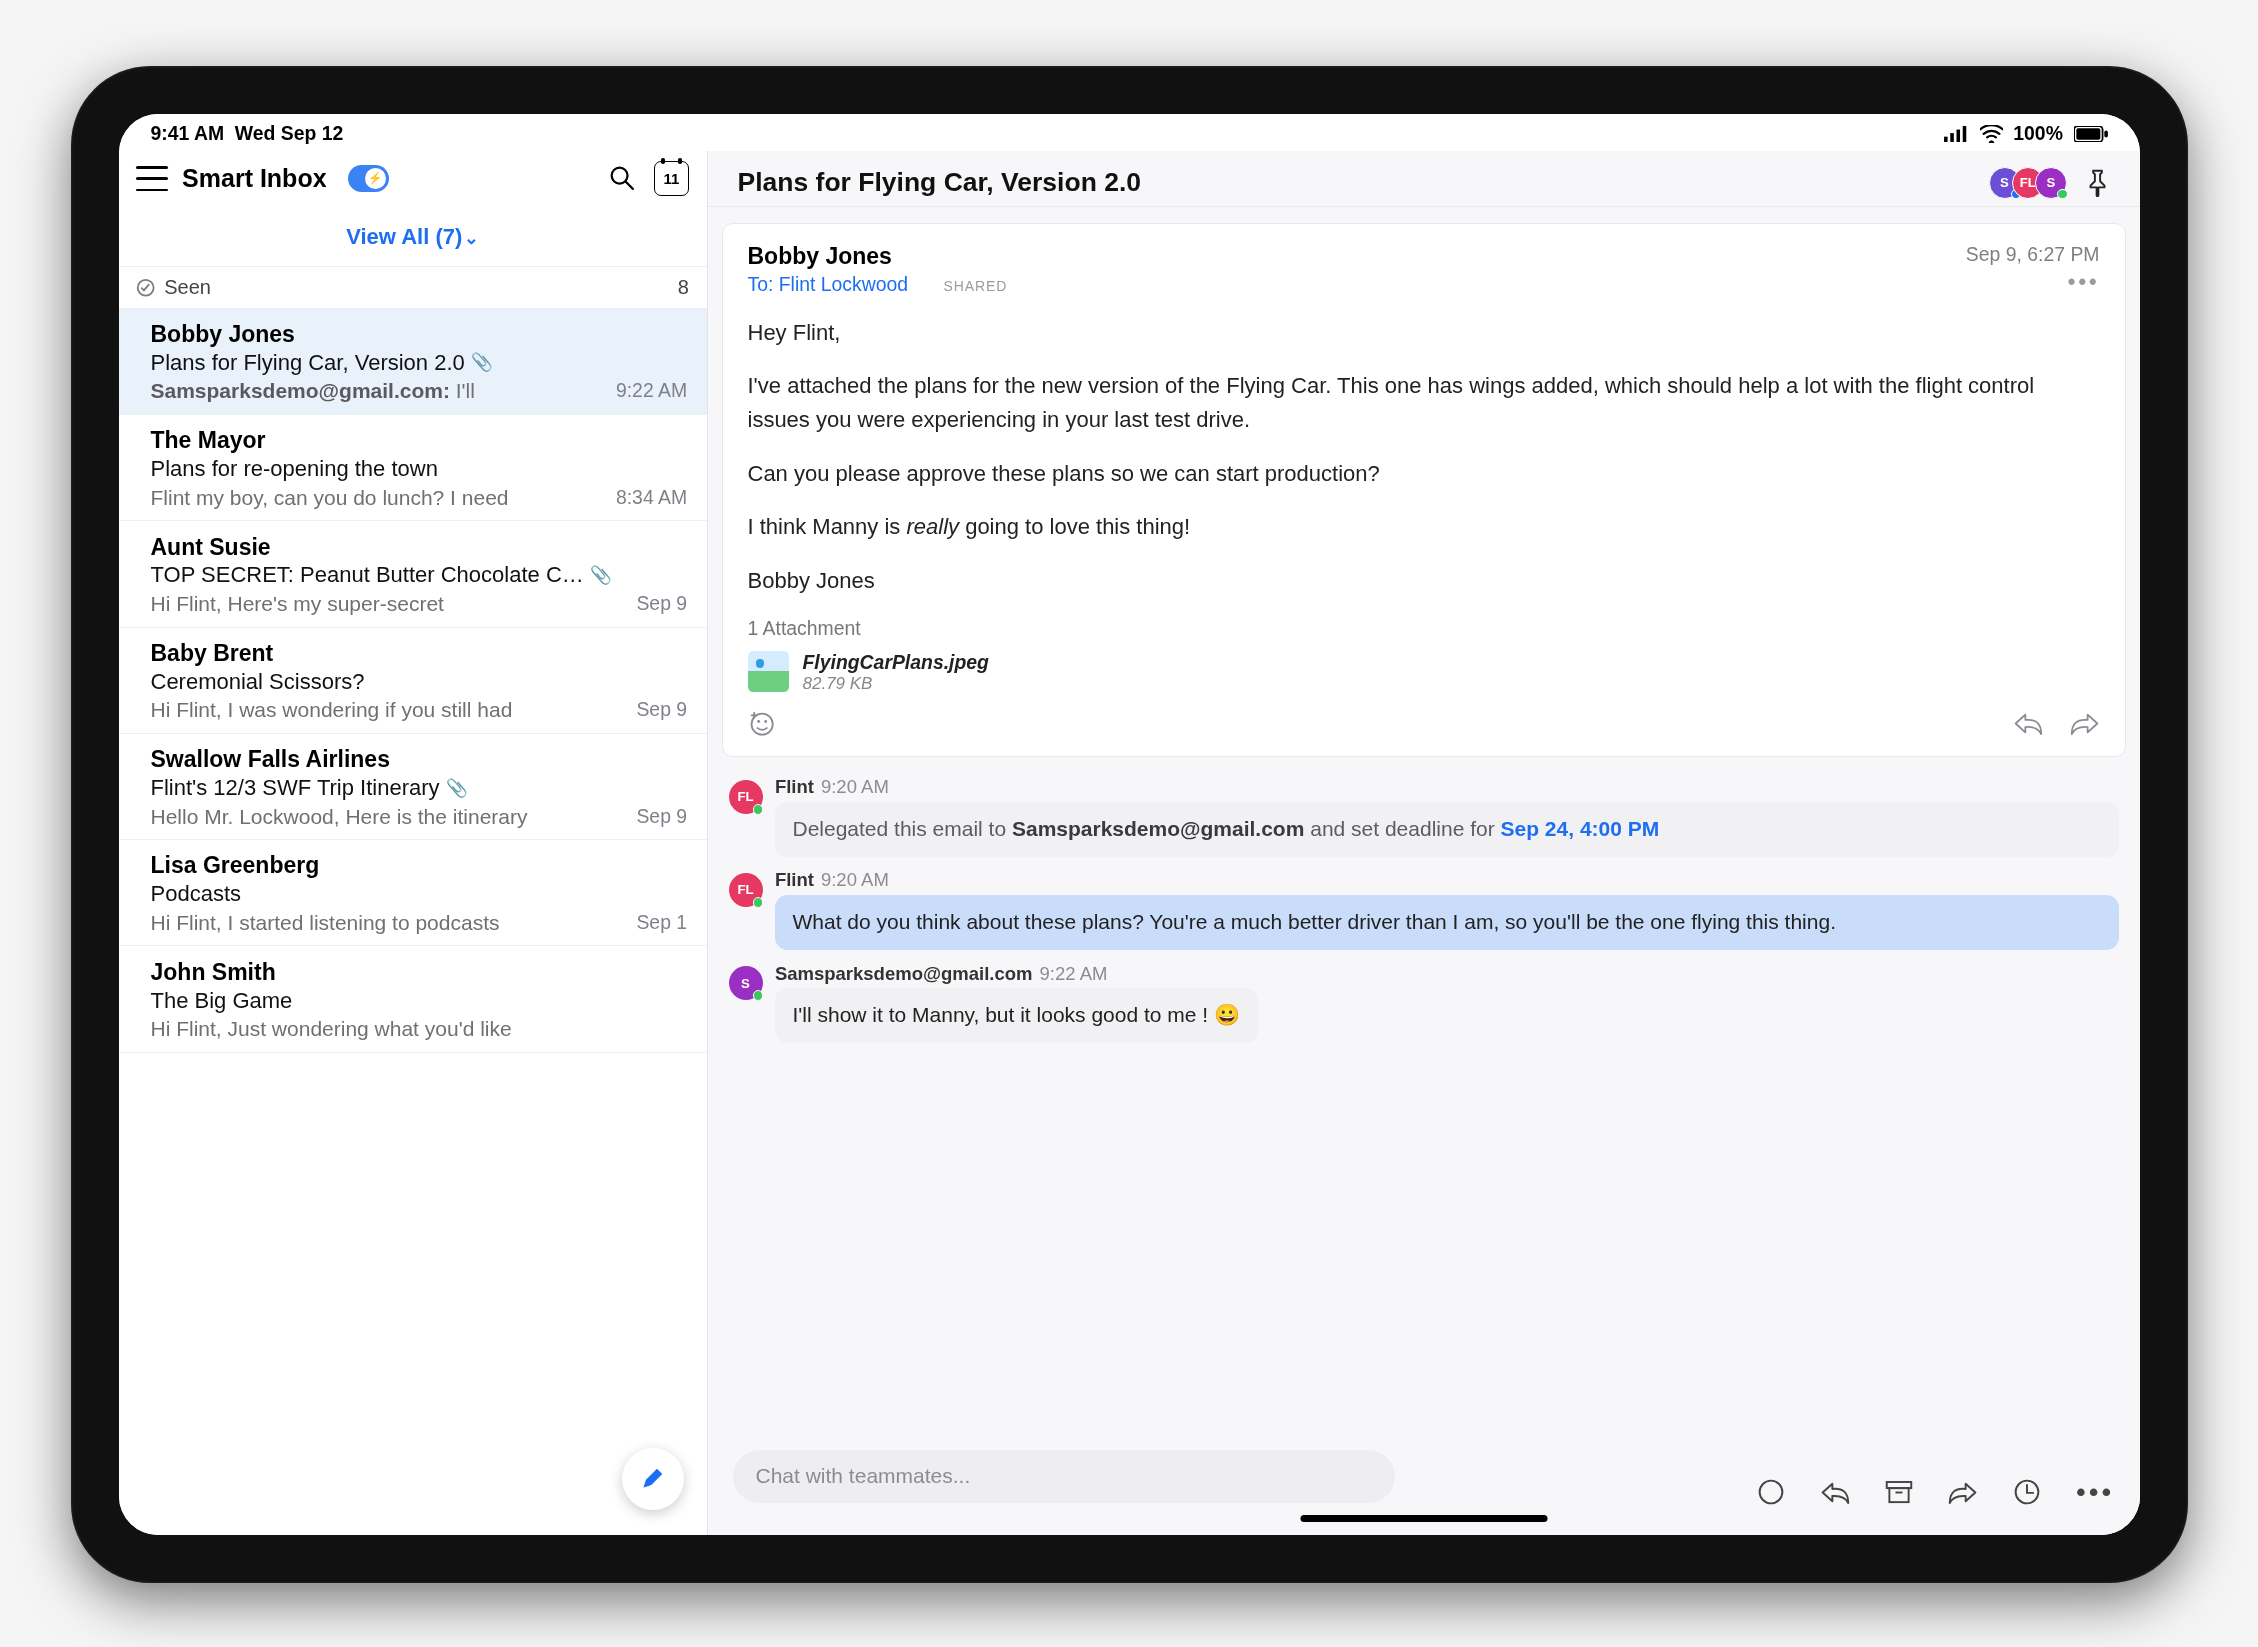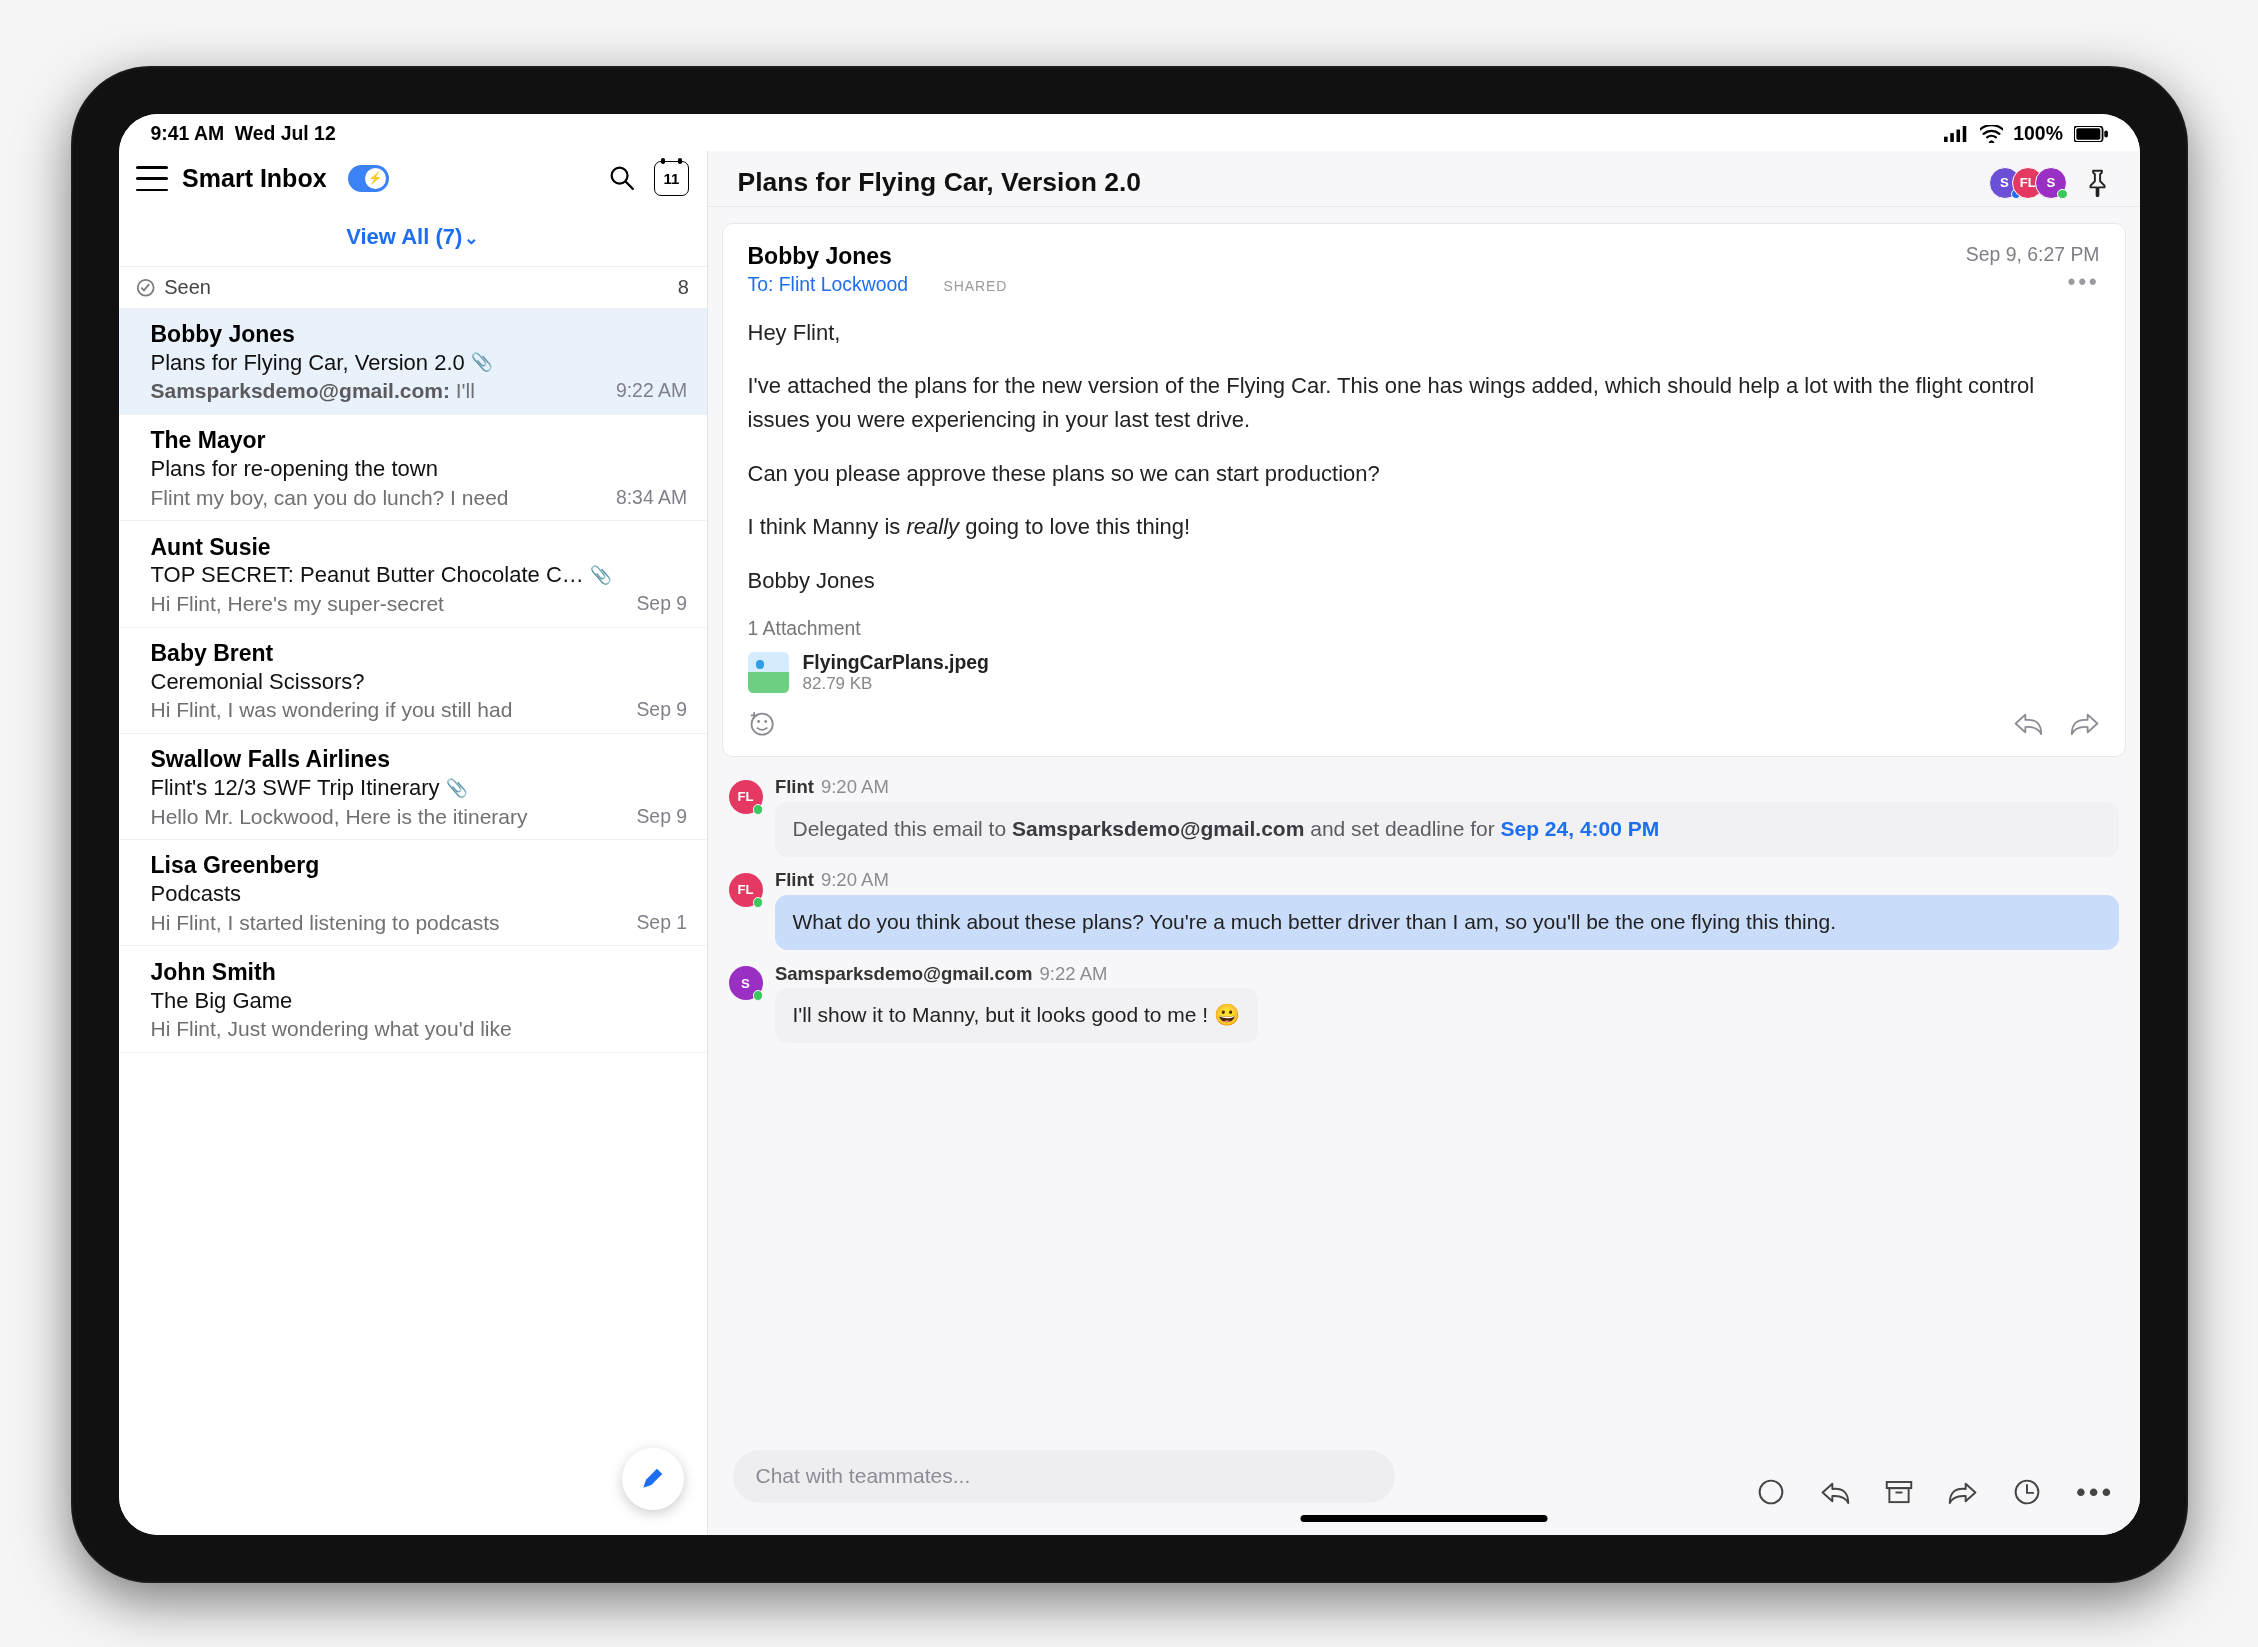--- a/index.html
+++ b/index.html
@@ -177,7 +177,7 @@
     <div class="status-bar">
       <div class="status-left">
         <span>9:41 AM</span>
-        <span>Wed Jul 12</span>
+        <span>Wed Sep 12</span>
       </div>
       <div class="status-right">
         <span>

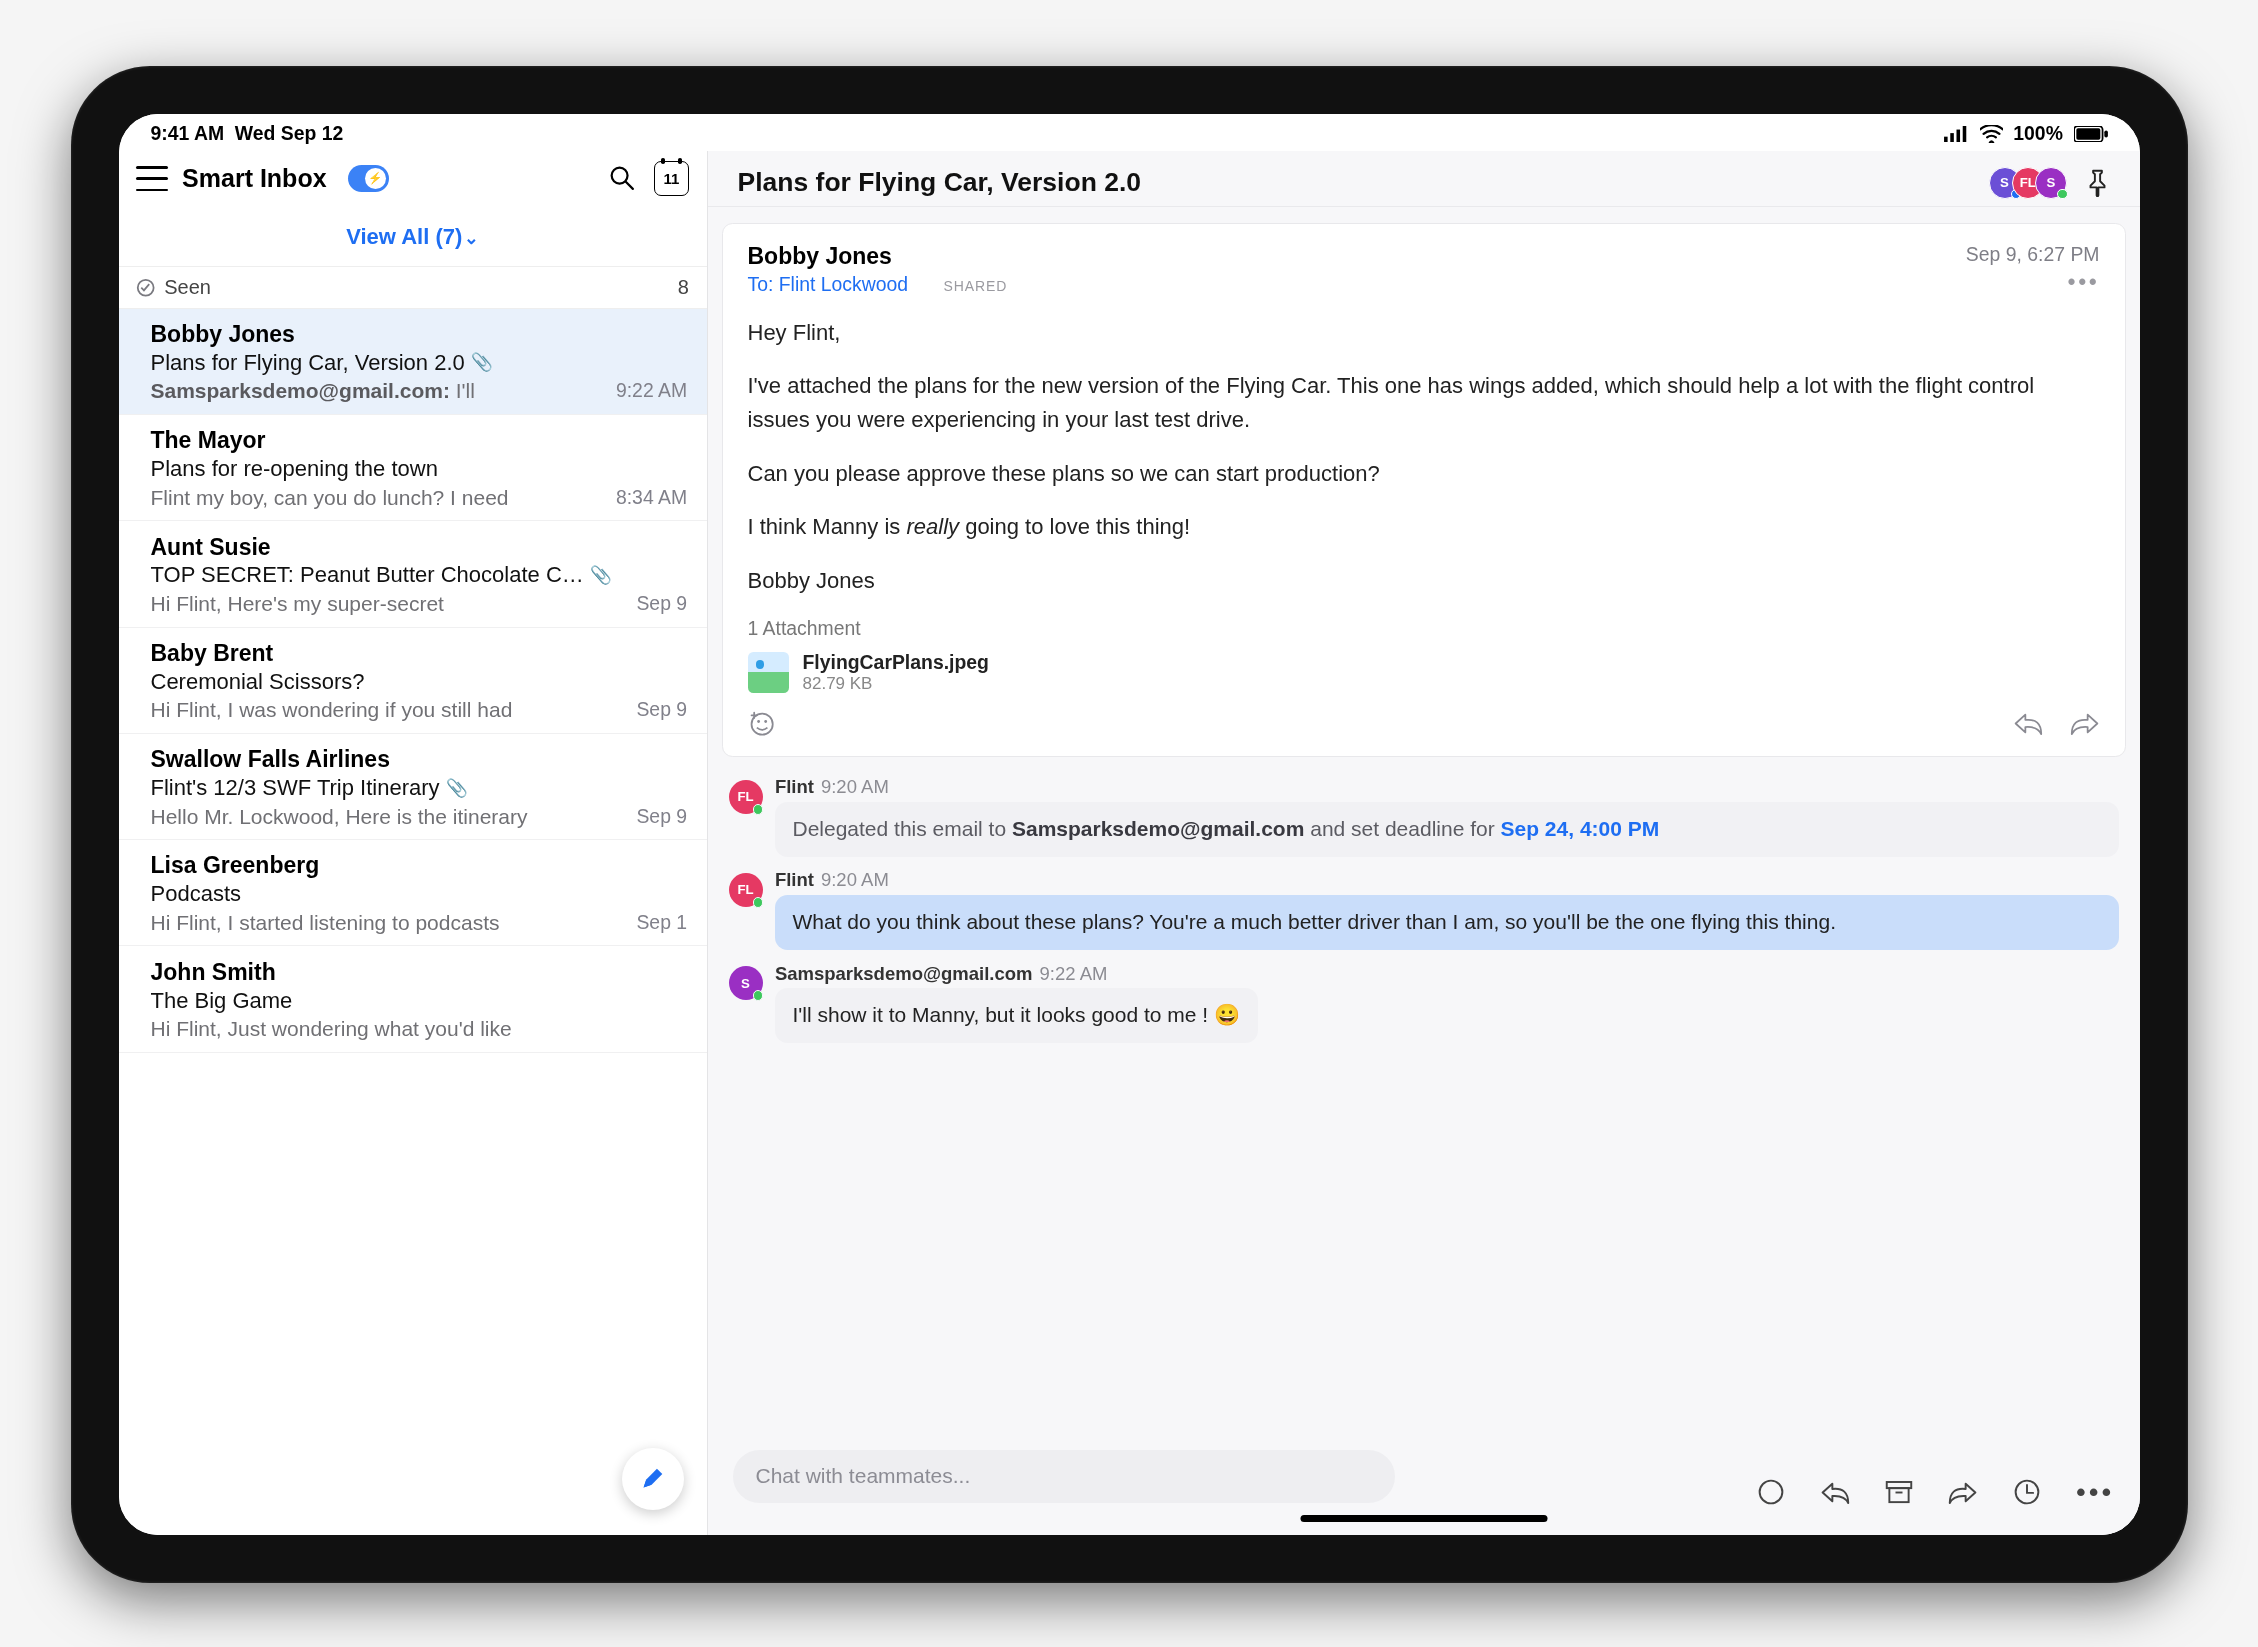--- a/index.html
+++ b/index.html
@@ -130,7 +130,7 @@
   .msg-body { font-size:22px; color:#222; line-height:1.55; margin-top:19.4px;}
   .msg-body p { margin-bottom:19.4px;}
   .attachments-label { margin-top:5.3px; font-size:19.4px; color:#777;}
-  .attach-row { display:flex; align-items:center; gap:14px; margin-top:10.6px;}
+  .attach-row { display:flex; align-items:flex-start; gap:14px; margin-top:10.6px;font-style:italic;}
   .attach-thumb { width:41px; height:41px; background:linear-gradient(180deg,#d5ecff 50%, #6ccf82 50%); border-radius:5.3px; position:relative;}
   .attach-thumb::after{content:''; position:absolute; left:8px; top:8px; width:8.8px; height:8.8px; background:#2f9de5; border-radius:50%;}
   .attach-meta { display:flex; flex-direction:column;}

